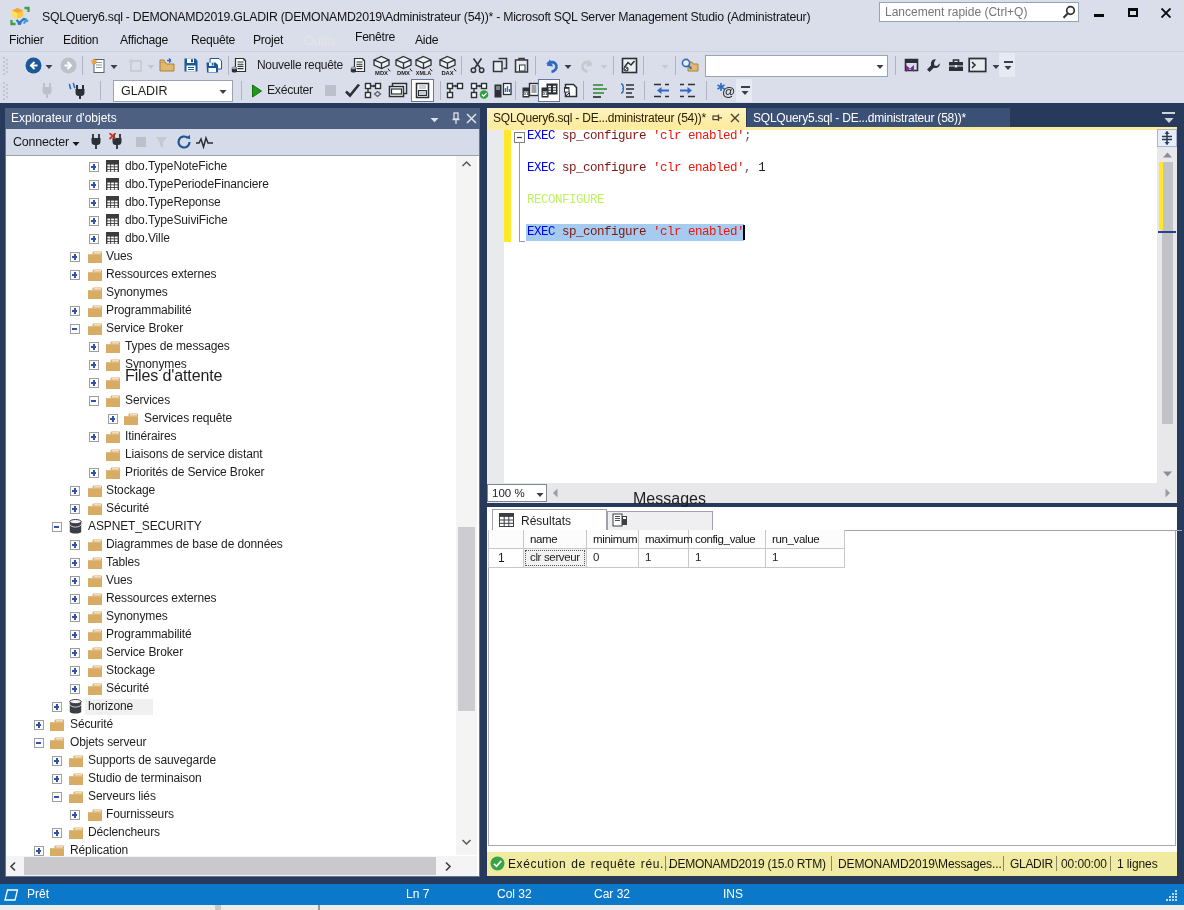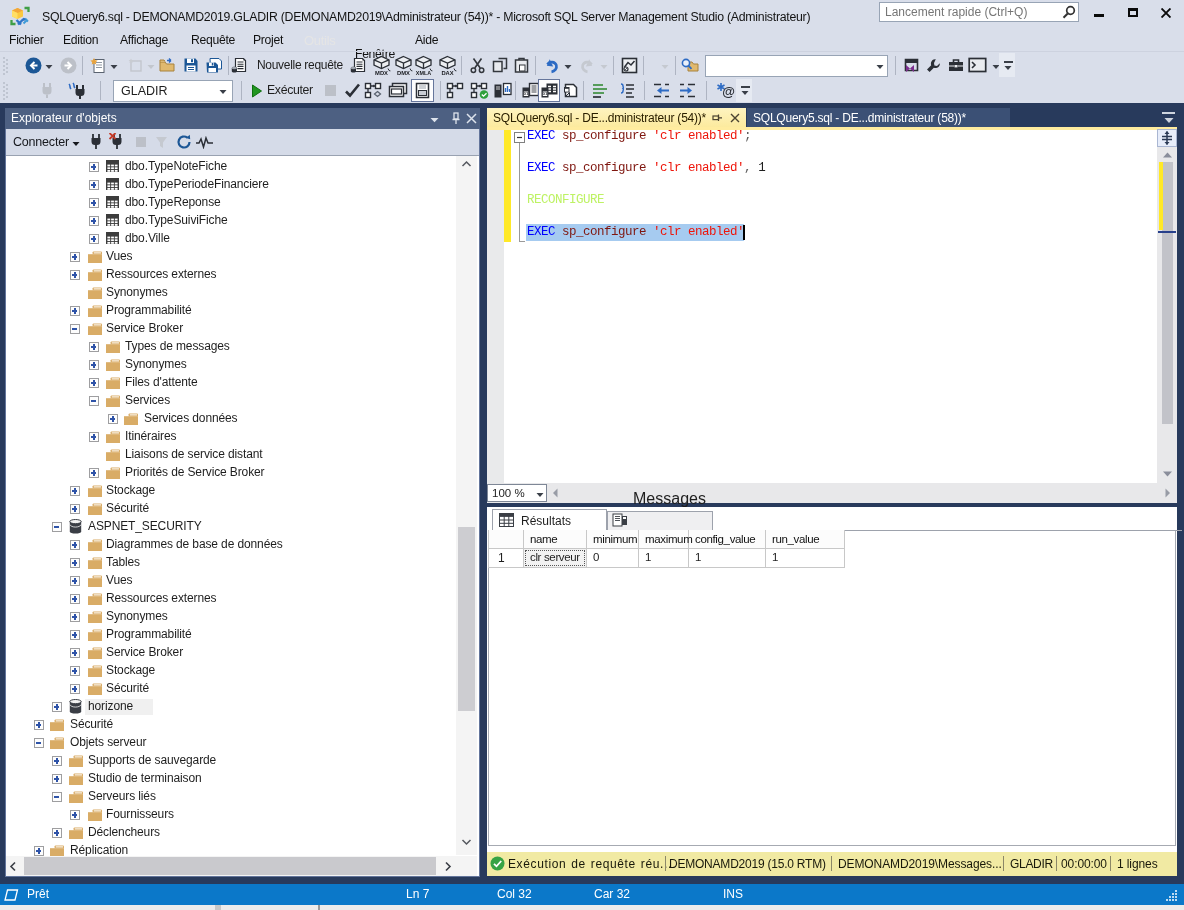--- a/index.html
+++ b/index.html
@@ -37,7 +37,7 @@
 <div class="a tx" style="left:191px;top:33px;font-size:12.2px;letter-spacing:-0.3px;color:#121212">Requête</div>
 <div class="a tx" style="left:253px;top:33px;font-size:12.2px;letter-spacing:-0.3px;color:#121212">Projet</div>
 <div class="a tx" style="left:304px;top:33px;font-size:13px;letter-spacing:-0.3px;color:#e5e5e5">Outils</div>
-<div class="a tx" style="left:355px;top:47px;font-size:12.2px;letter-spacing:-0.3px;color:#121212">Fenêtre</div>
+<div class="a tx" style="left:355px;top:30px;font-size:12.2px;letter-spacing:-0.3px;color:#121212">Fenêtre</div>
 <div class="a tx" style="left:415px;top:33px;font-size:12.2px;letter-spacing:-0.3px;color:#121212">Aide</div>
 <div class="a" style="left:0;top:51px;width:1184px;height:1px;background:#CDD2DF"></div>
 <svg class="a" style="left:3px;top:57px" width="6" height="18" viewBox="0 0 6 18">

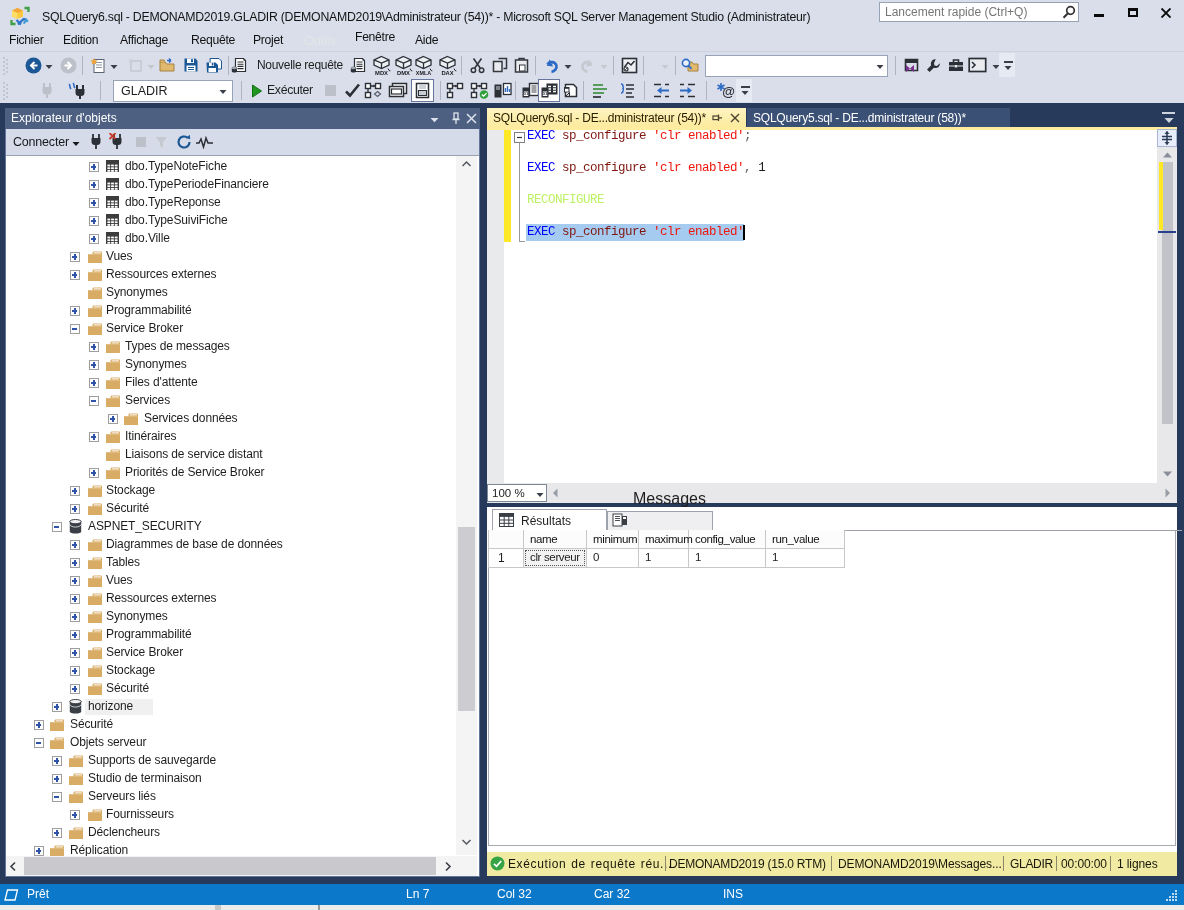--- a/index.html
+++ b/index.html
@@ -580,7 +580,7 @@
 <path d="M4.6 3.2V1.3q0-0.9 1-0.9h7.4q1 0 1 0.9v1.9z" fill="#D9AC66"></path>
 <rect x="5.8" y="1.4" width="7.2" height="1" fill="#FFF"></rect>
       </svg>
-      <div class="a tx" style="left:125px;top:375px;font-size:12px;letter-spacing:-0.12px">Files d'attente</div>
+      <div class="a tx" style="left:125px;top:367px;font-size:16px;letter-spacing:-0.12px">Files d'attente</div>
       <svg class="a" style="left:89px;top:396px" width="10" height="10" viewBox="0 0 10 10" shape-rendering="crispEdges">
         <rect x="0.5" y="0.5" width="9" height="9" fill="#FDFDFD" stroke="#9E9EA0"></rect>
         <rect x="2" y="4" width="5" height="2" fill="#2E53A8"></rect>

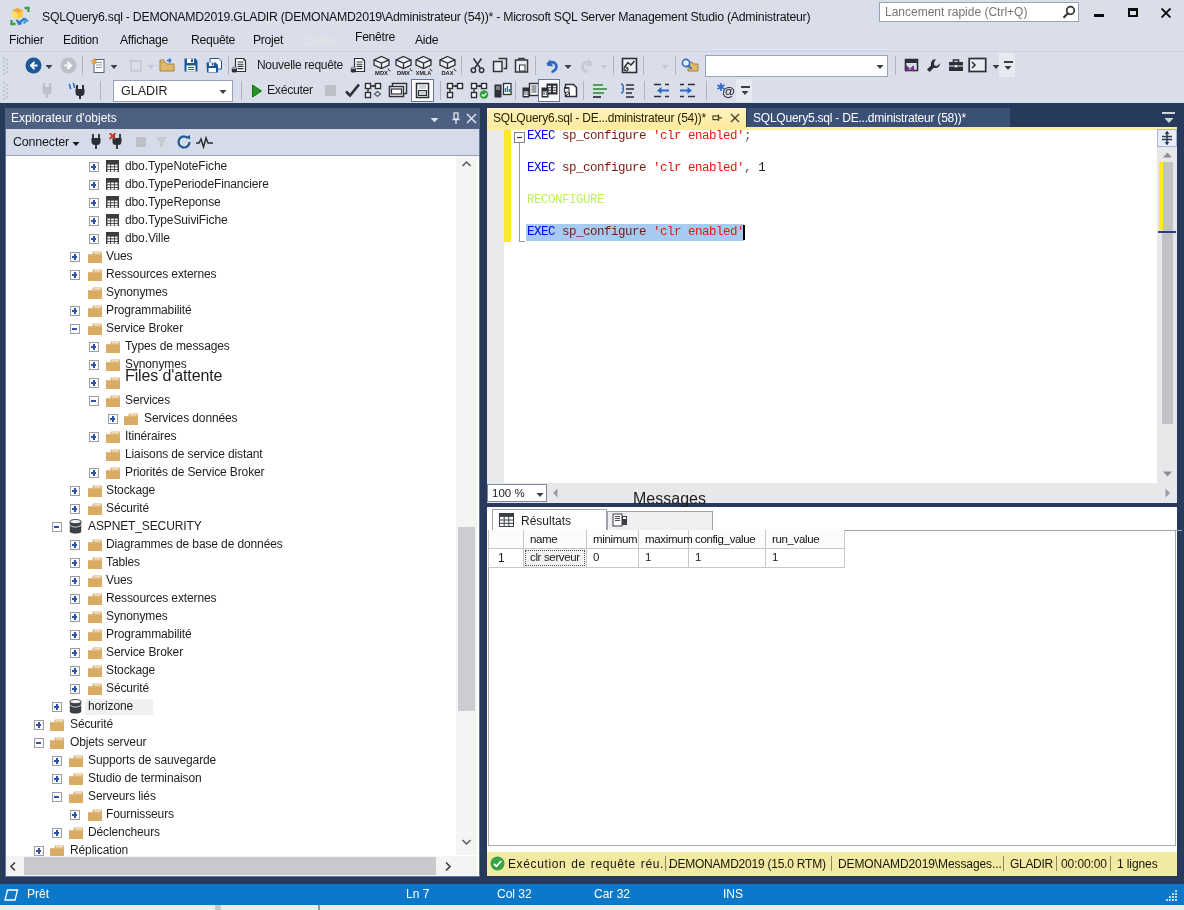--- a/index.html
+++ b/index.html
@@ -601,7 +601,7 @@
 <path d="M4.6 3.2V1.3q0-0.9 1-0.9h7.4q1 0 1 0.9v1.9z" fill="#D9AC66"></path>
 <rect x="5.8" y="1.4" width="7.2" height="1" fill="#FFF"></rect>
       </svg>
-      <div class="a tx" style="left:144px;top:411px;font-size:12px;letter-spacing:-0.12px">Services données</div>
+      <div class="a tx" style="left:144px;top:411px;font-size:12px;letter-spacing:-0.12px">Services requête</div>
       <svg class="a" style="left:89px;top:432px" width="10" height="10" viewBox="0 0 10 10" shape-rendering="crispEdges">
         <rect x="0.5" y="0.5" width="9" height="9" fill="#FDFDFD" stroke="#9E9EA0"></rect>
         <rect x="2" y="4" width="5" height="2" fill="#2E53A8"></rect>

